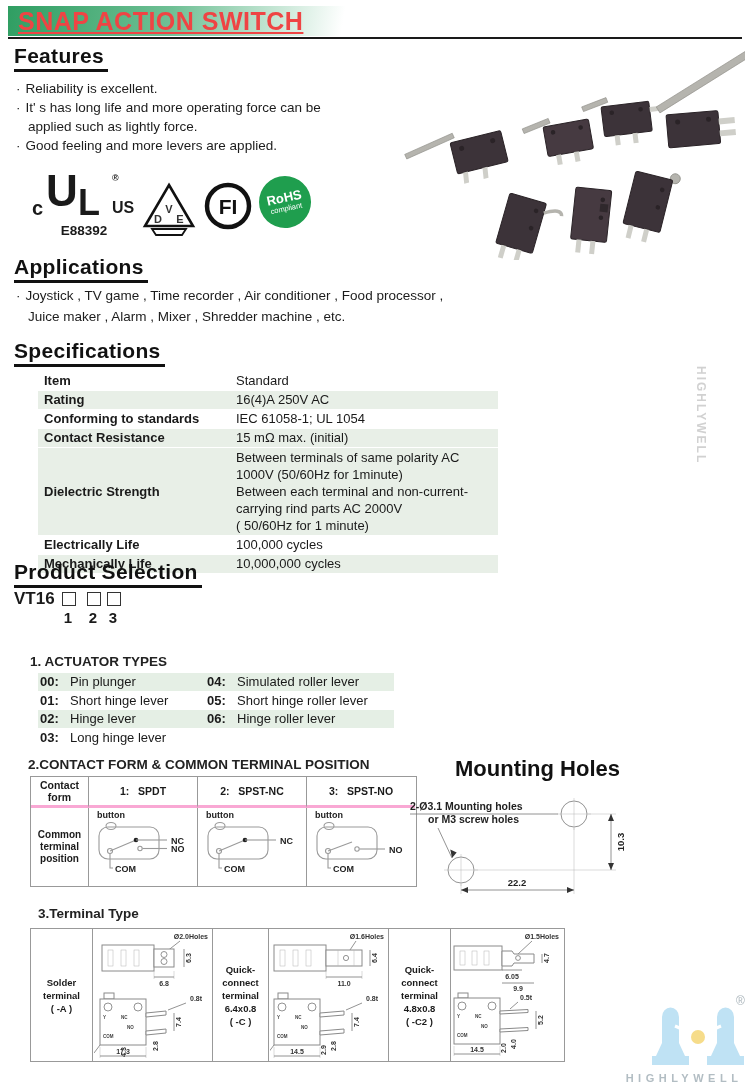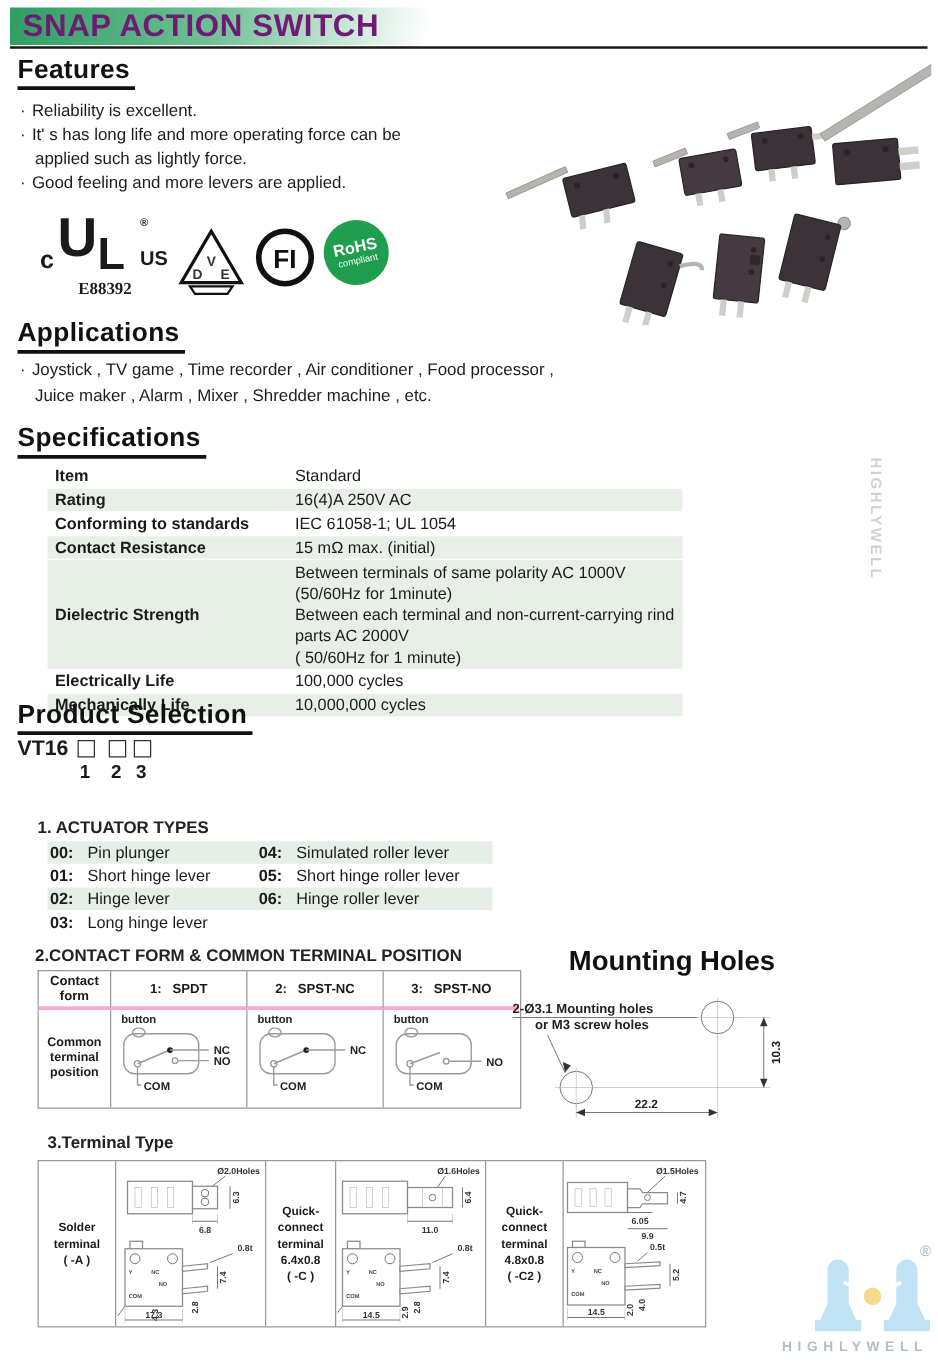--- a/index.html
+++ b/index.html
@@ -10,7 +10,7 @@
   
   .header-bar{left:8px;top:6px;width:362px;height:30px;
     background:linear-gradient(100deg,#2f9e62 0%,#6fc095 45%,#ffffff 92%);}
-  .header-title{left:18px;top:7px;font-size:25px;font-weight:900;letter-spacing:.5px;color:#701a75;}
+  .header-title{left:18px;top:7px;font-size:25px;font-weight:900;letter-spacing:.5px;color:#ef4444;text-decoration:underline;}
   .header-rule{left:8px;top:37px;width:734px;height:2px;background:#1a1a1a;}
 
   

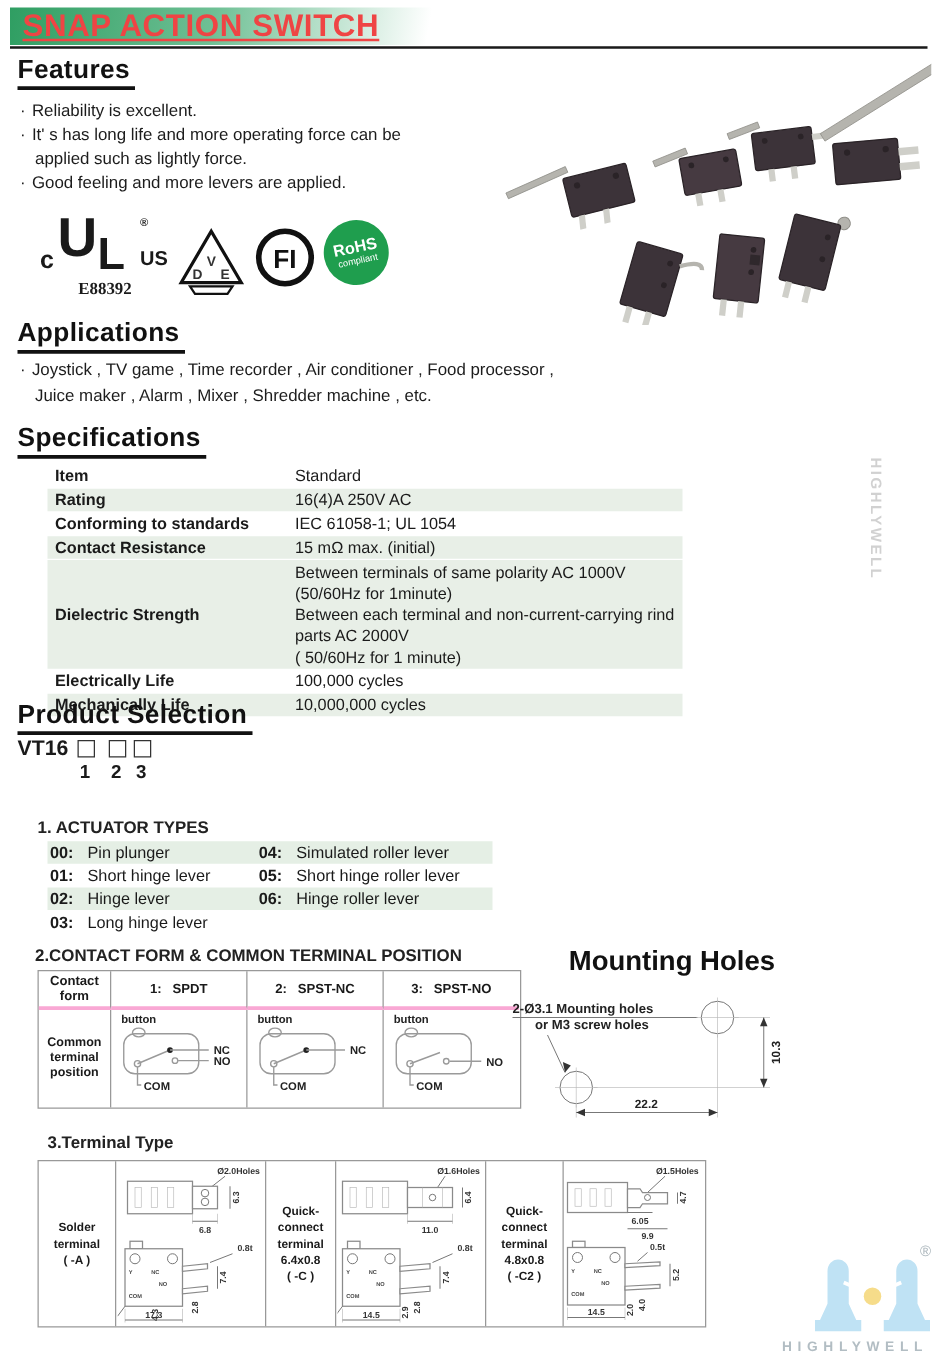--- a/index.html
+++ b/index.html
@@ -83,7 +83,7 @@
   .ul-L{position:absolute;left:46px;top:12px;font-size:36px;font-weight:900;line-height:36px;}
   .ul-reg{position:absolute;left:80px;top:0px;font-size:9px;font-weight:bold;}
   .ul-us{position:absolute;left:80px;top:26px;font-size:16px;font-weight:900;}
-  .ul-code{position:absolute;left:2px;top:50px;width:100px;text-align:center;font-size:13.5px;font-weight:bold;font-family:Liberation Serif, serif;}
+  .ul-code{position:absolute;left:2px;top:50px;width:100px;text-align:center;font-size:13.5px;font-weight:bold;}
   .rohs{left:259px;top:176px;width:52px;height:52px;border-radius:50%;background:#1f9e4e;
         color:#fff;display:flex;flex-direction:column;align-items:center;justify-content:center;
         transform:rotate(-12deg);}

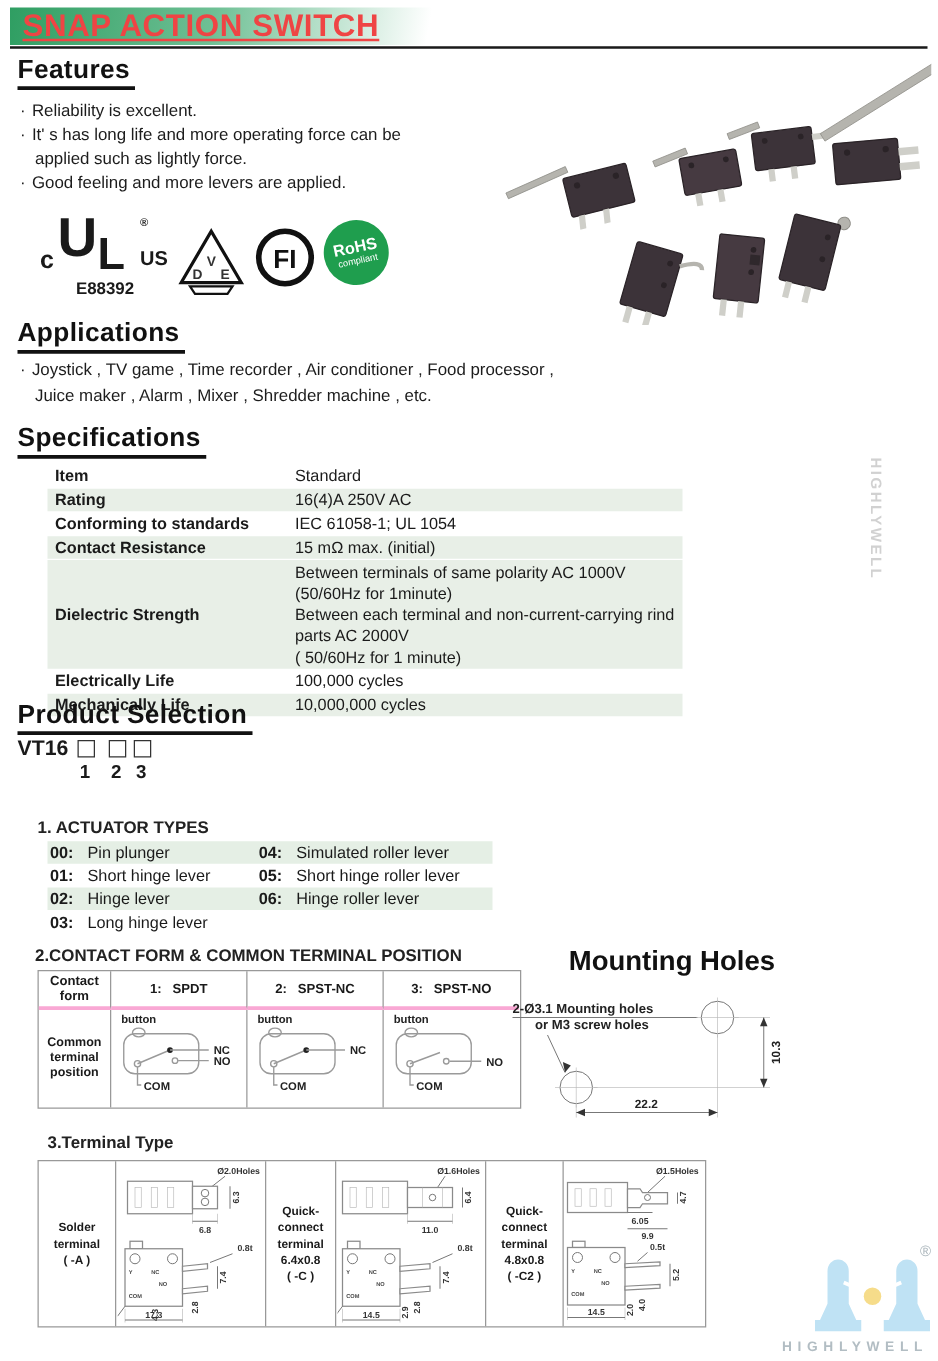--- a/index.html
+++ b/index.html
@@ -24,7 +24,7 @@
   .blt{margin-right:5px;}
 
   
-  .spec-table{left:38px;top:372px;width:508px;font-size:13px;}
+  .spec-table{left:38px;top:372px;width:460px;font-size:13px;}
   .spec-row{display:flex;line-height:18px;margin-bottom:1px;align-items:stretch;}
   .spec-row.shaded{background:#e8efe7;}
   .spec-item{width:192px;font-weight:bold;padding-left:6px;flex:none;}

